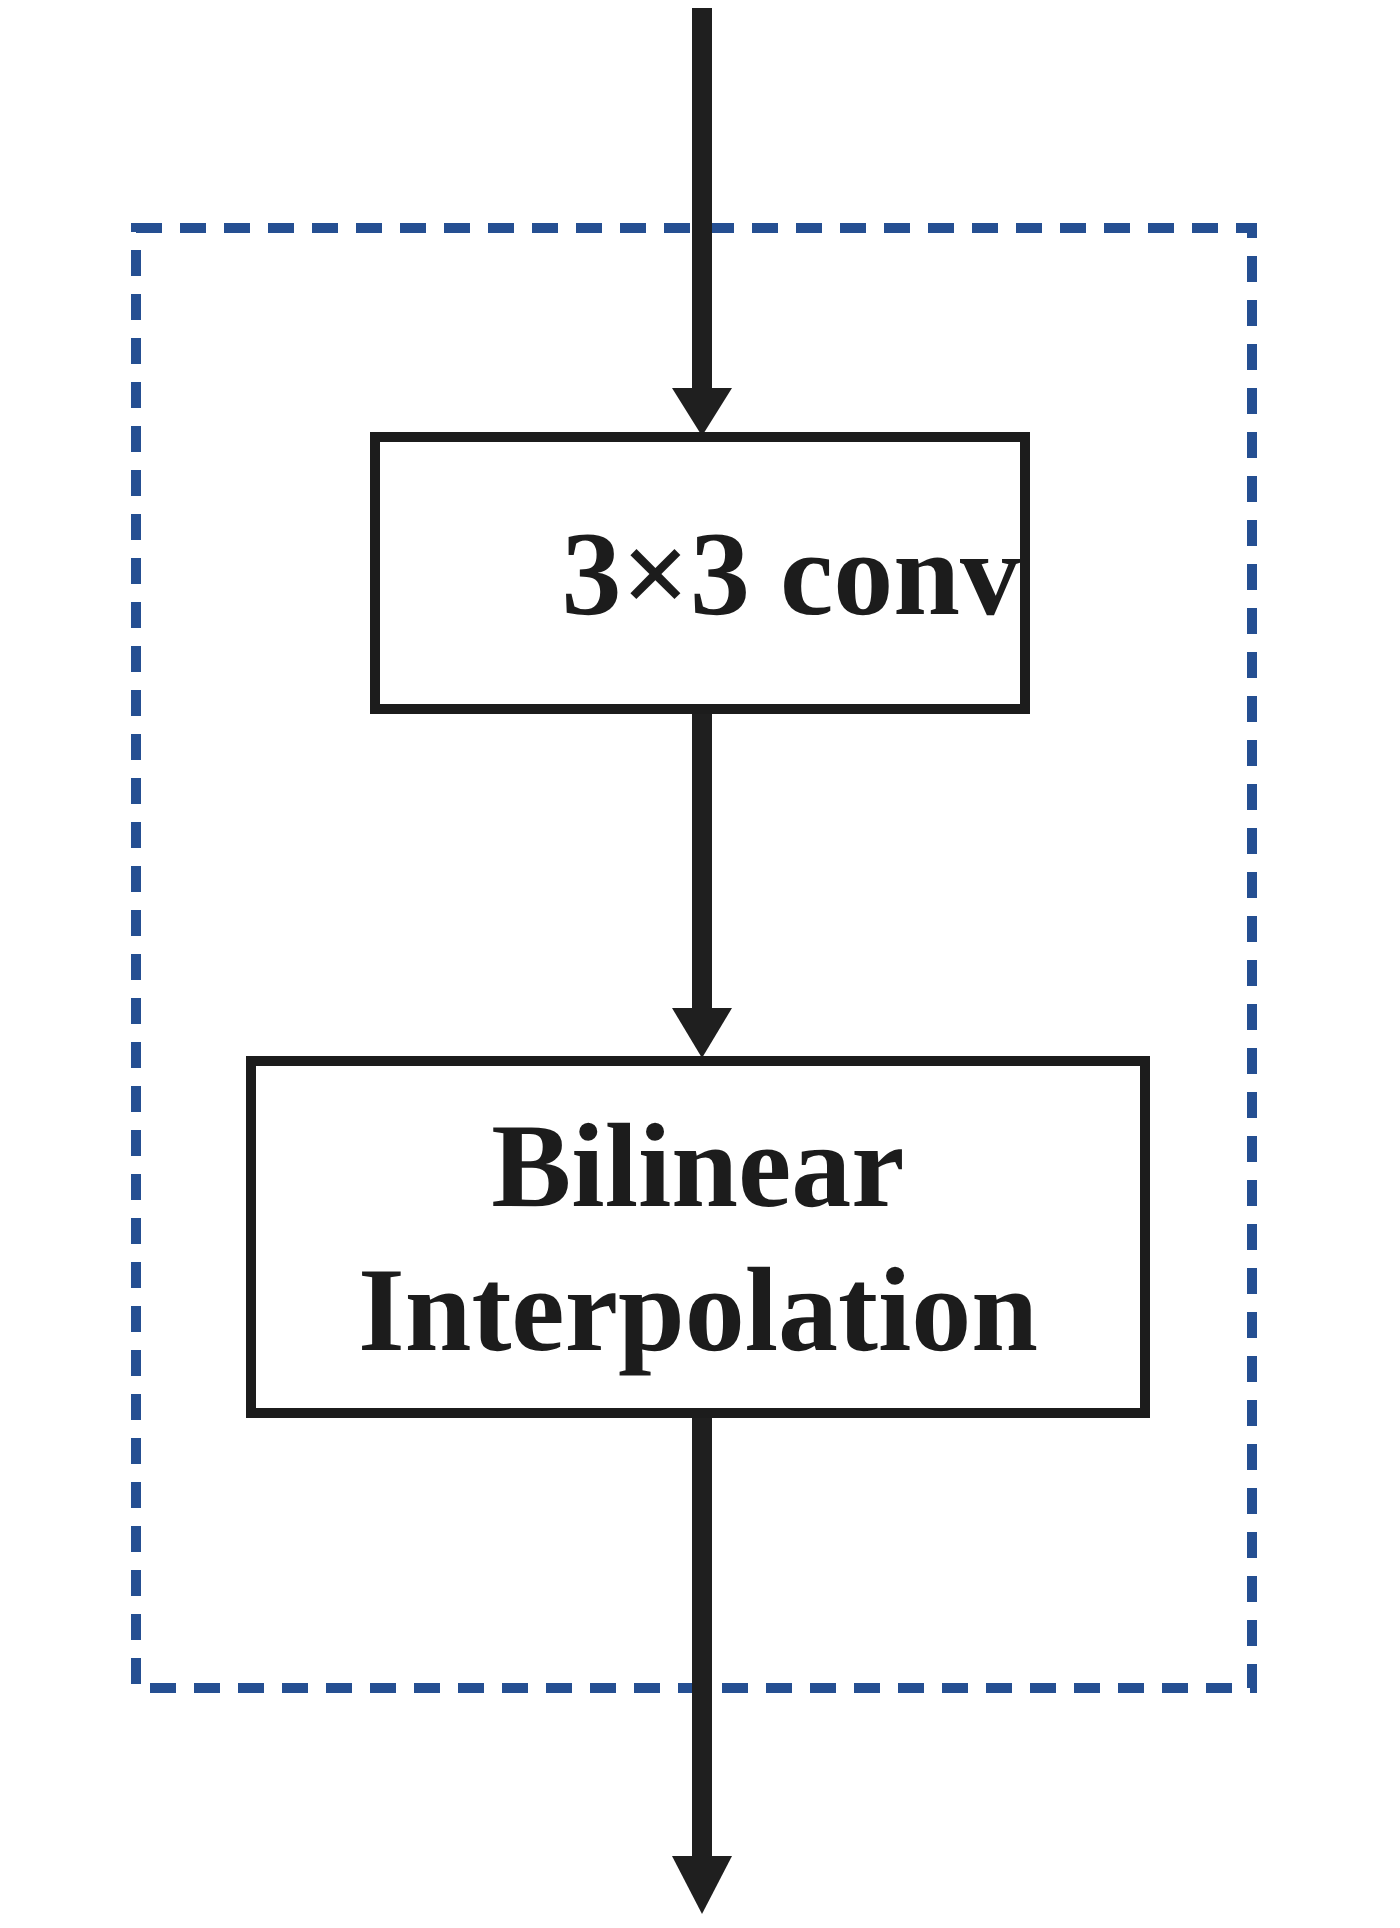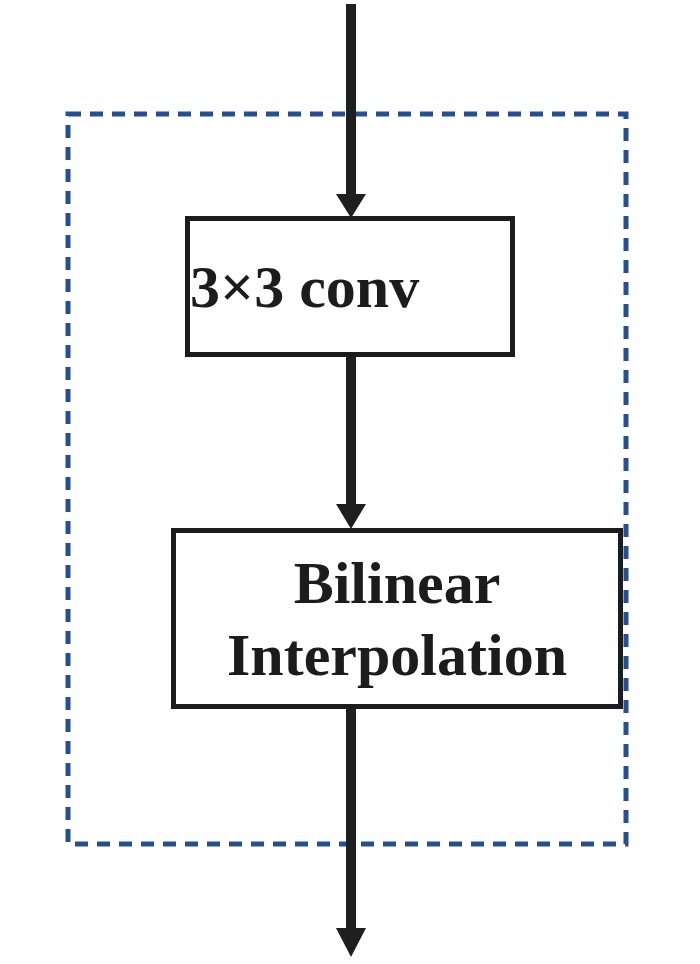--- a/index.html
+++ b/index.html
@@ -29,7 +29,7 @@
     border: 5px solid #1c1c1c;
     display: flex;
     align-items: center;
-    justify-content: flex-start;
+    justify-content: flex-end;
     text-align: center;
     color: #1c1c1c;
     font-weight: bold;

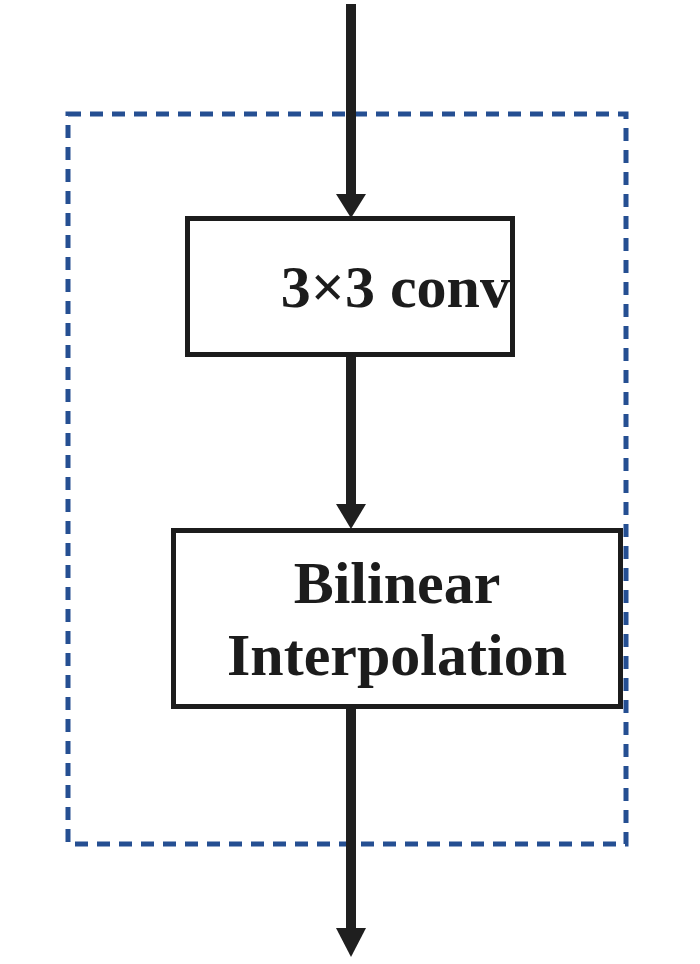--- a/index.html
+++ b/index.html
@@ -48,7 +48,6 @@
     width: 452px;
     height: 181px;
     padding: 0 10px;
-    margin-left: 48px;
   }
 </style>
 </head>

